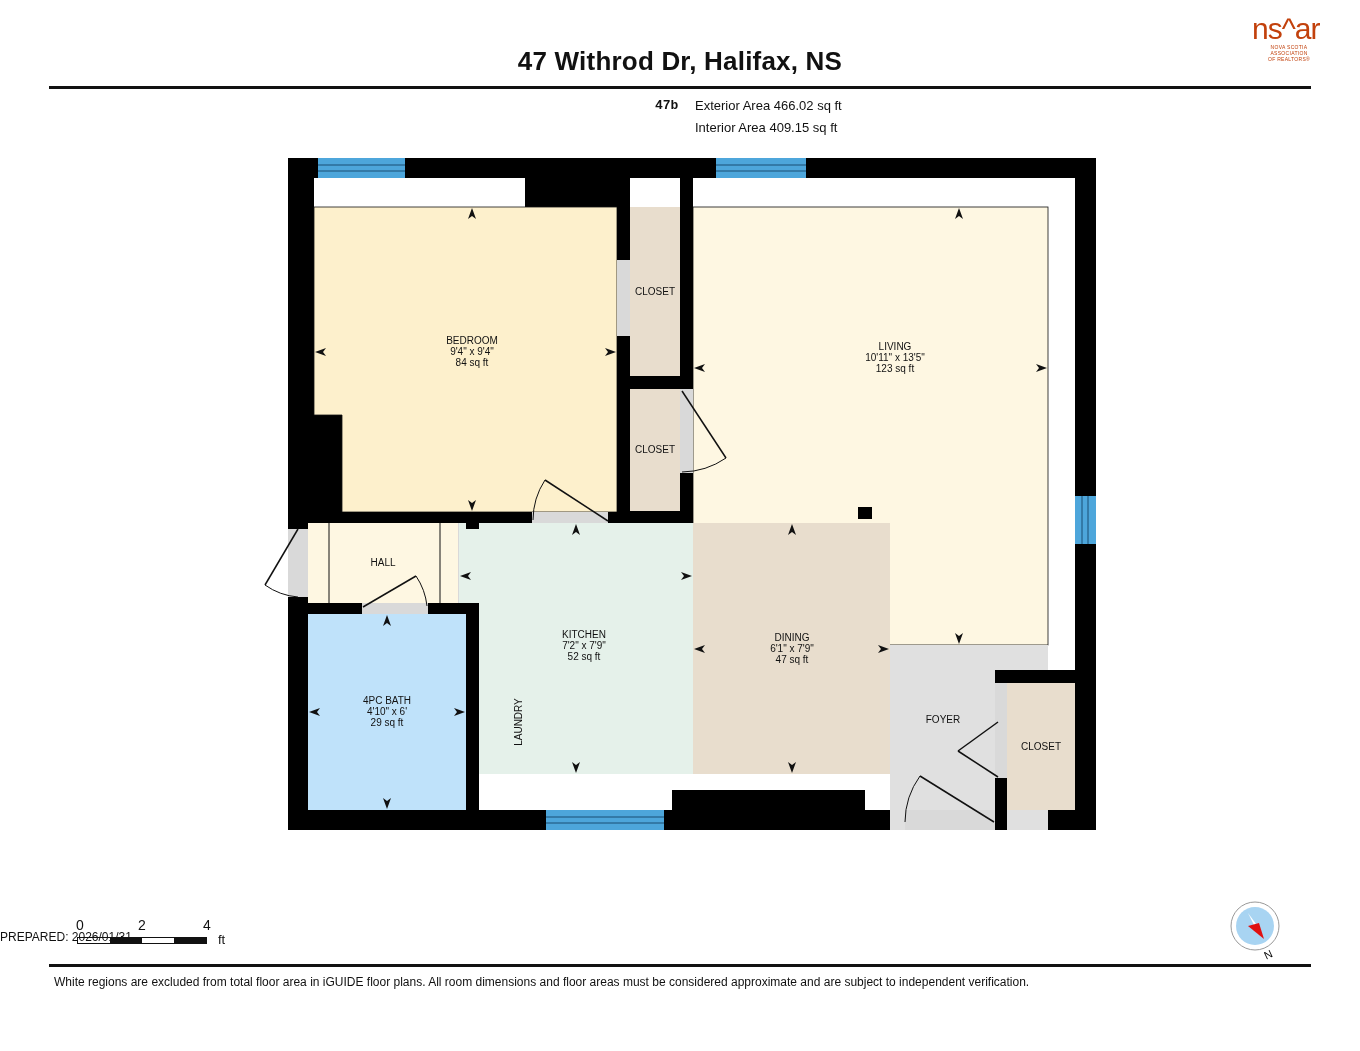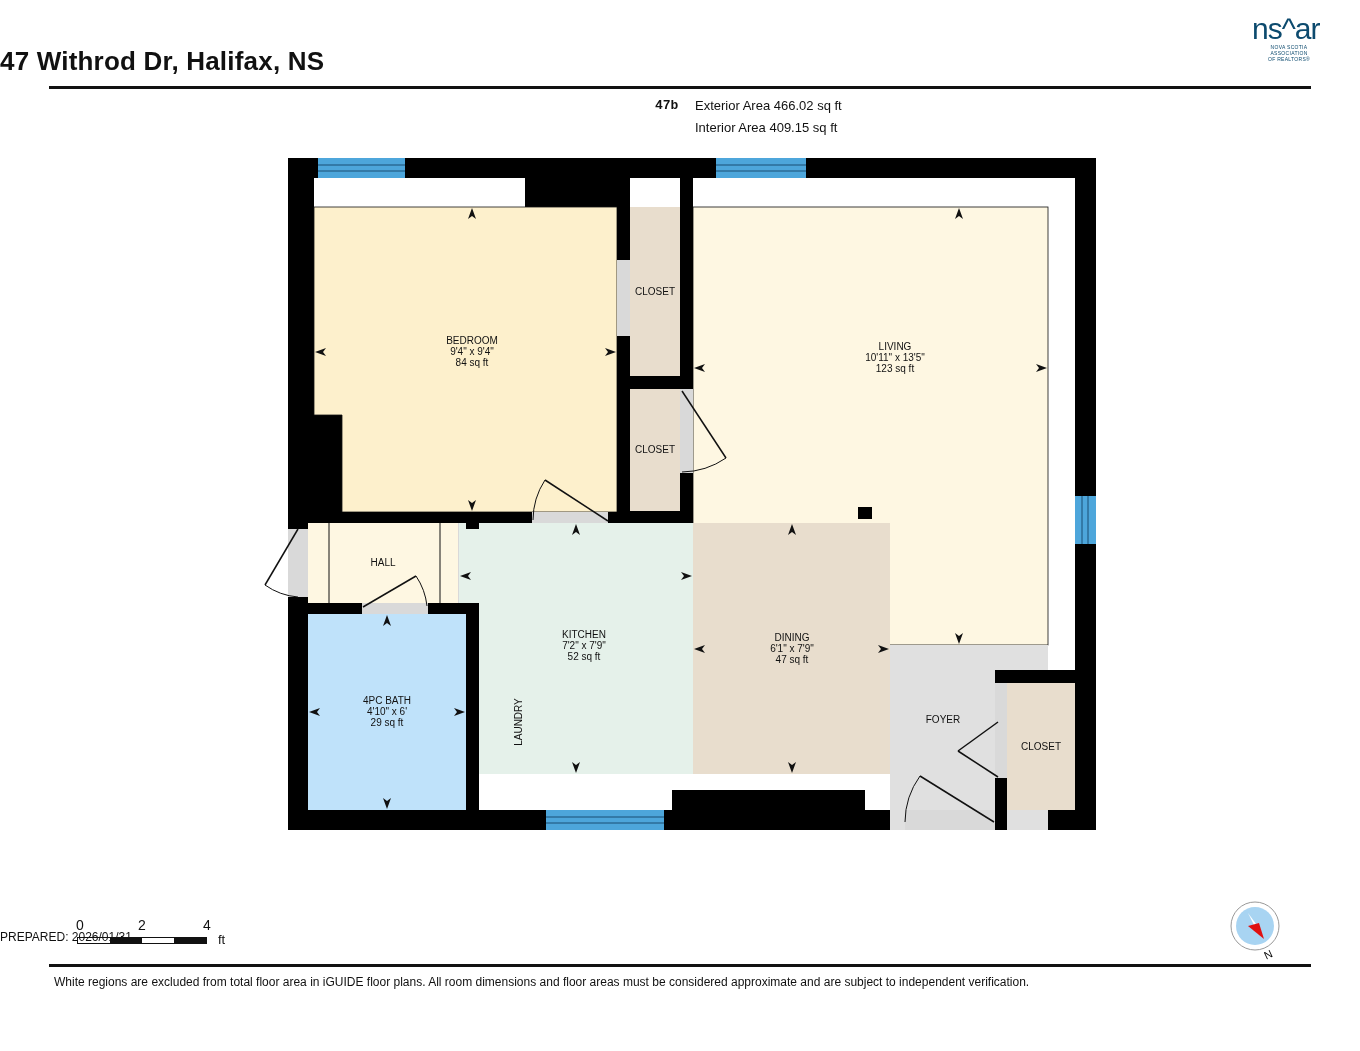--- a/index.html
+++ b/index.html
@@ -10,7 +10,7 @@
   .rule { position: absolute; left: 49px; width: 1262px; height: 3px; background: #111; }
   .rule.top { top: 86px; }
   .rule.bottom { top: 964px; height: 3px; }
-  .logo { position: absolute; left: 1252px; top: 14px; width: 100px; height: 50px; color: #0c4a6e; }
+  .logo { position: absolute; left: 1252px; top: 14px; width: 100px; height: 50px; color: #c2410c; }
   .logo .big { font-size: 30px; letter-spacing: -1px; font-weight: normal; line-height: 30px; }
   .logo .small { font-size: 5px; letter-spacing: 0.3px; line-height: 6px; text-align: center; width: 74px; }
   .area-block { position: absolute; top: 95px; left: 655px; font-size: 13px; line-height: 22px; }

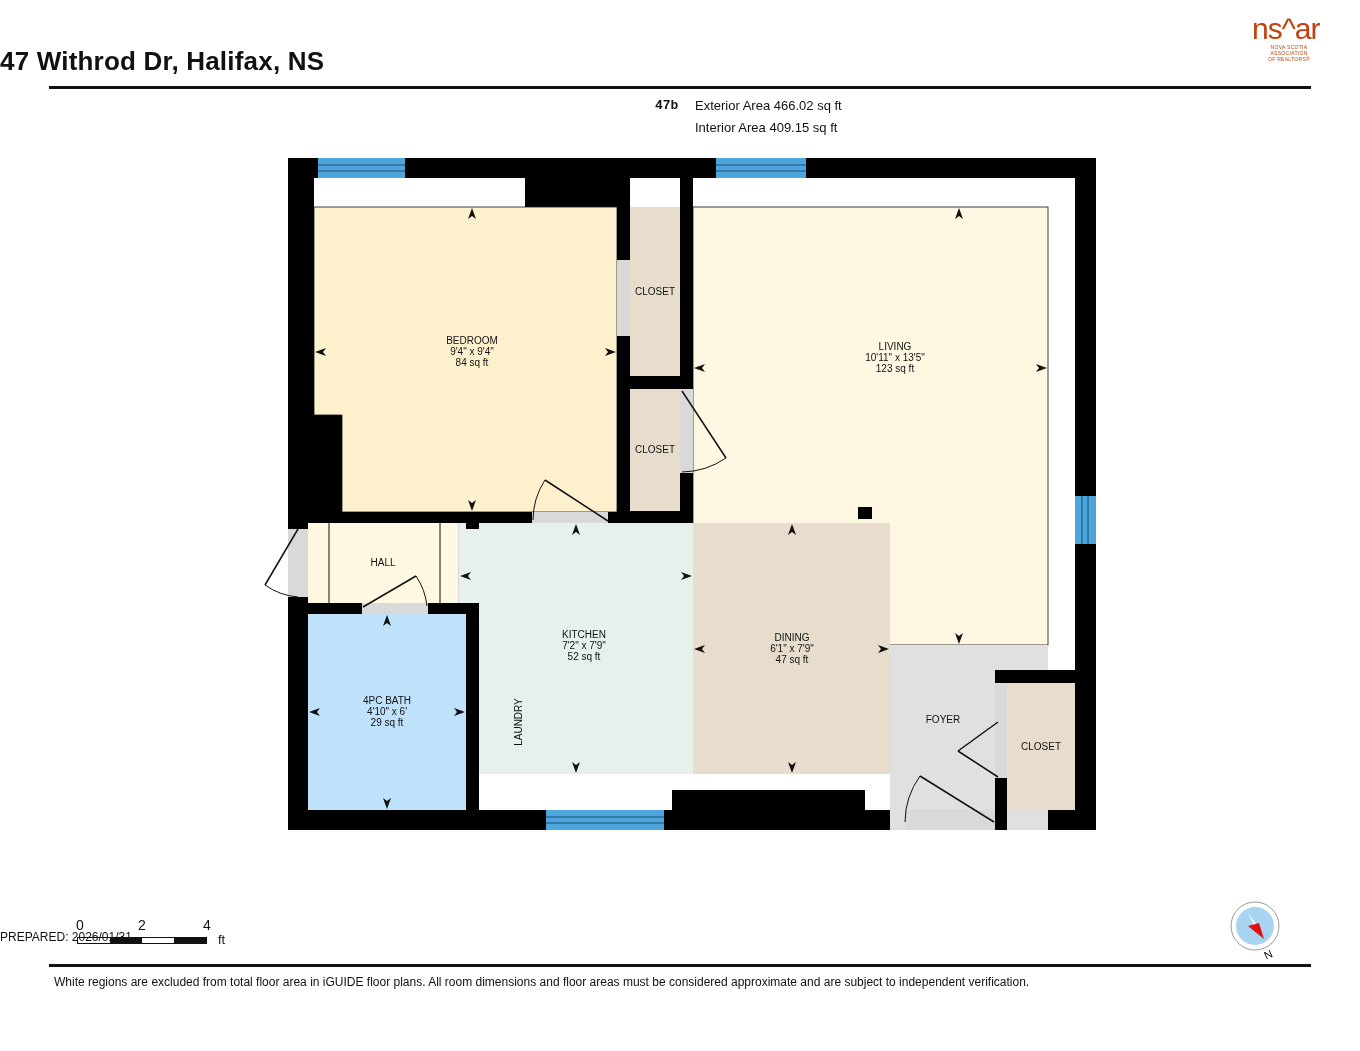--- a/index.html
+++ b/index.html
@@ -5,7 +5,7 @@
   html, body { margin: 0; padding: 0; background: #ffffff; }
   body { width: 1360px; height: 1051px; position: relative; overflow: hidden;
          font-family: "Liberation Sans", sans-serif; color: #111; }
-  .title { position: absolute; left: 0; width: 1360px; top: 46px; text-align: left;
+  .title { position: absolute; left: 0; width: 1360px; top: 46px; text-align: center;
            font-size: 26px; font-weight: bold; letter-spacing: 0.2px; }
   .rule { position: absolute; left: 49px; width: 1262px; height: 3px; background: #111; }
   .rule.top { top: 86px; }

